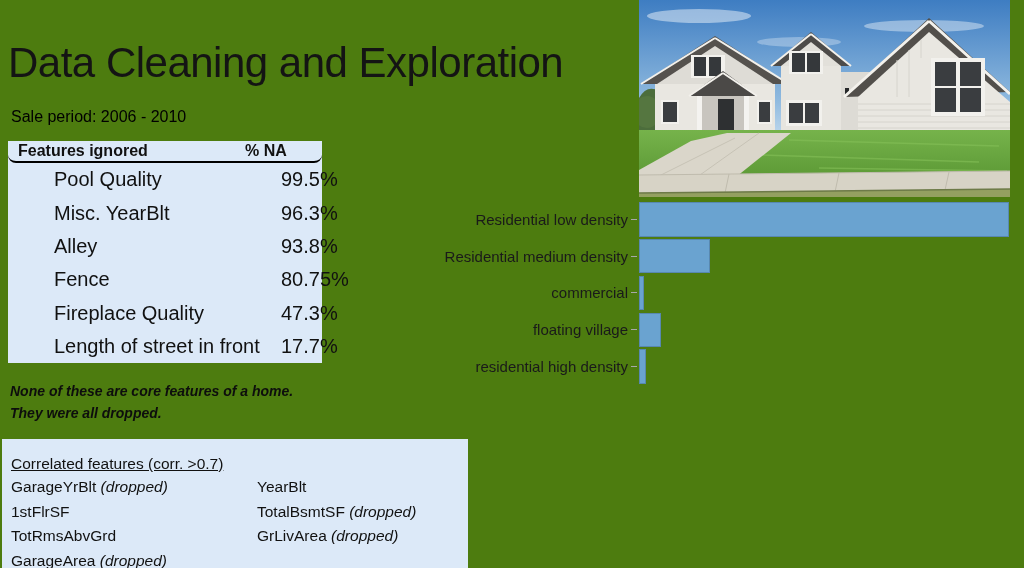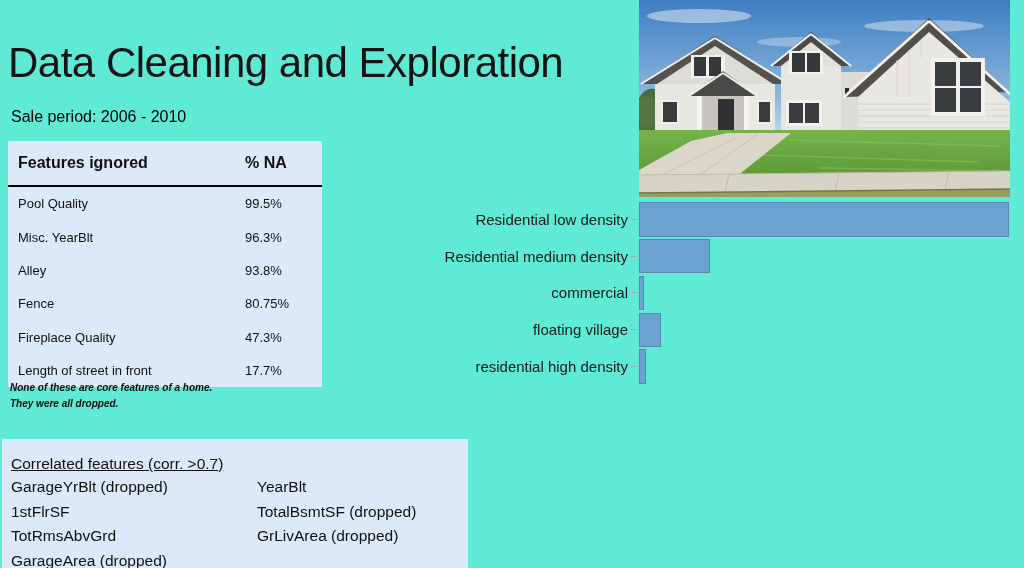--- a/index.html
+++ b/index.html
@@ -4,7 +4,7 @@
 <style>
   html,body{margin:0;padding:0;background:#9a9a9a;}
   .slide{
-    position:relative;width:1024px;height:568px;background:#5eead4;overflow:hidden;
+    position:relative;width:1024px;height:568px;background:#4d7c0f;overflow:hidden;
     font-family:"Liberation Sans",sans-serif;color:#111;
   }
   

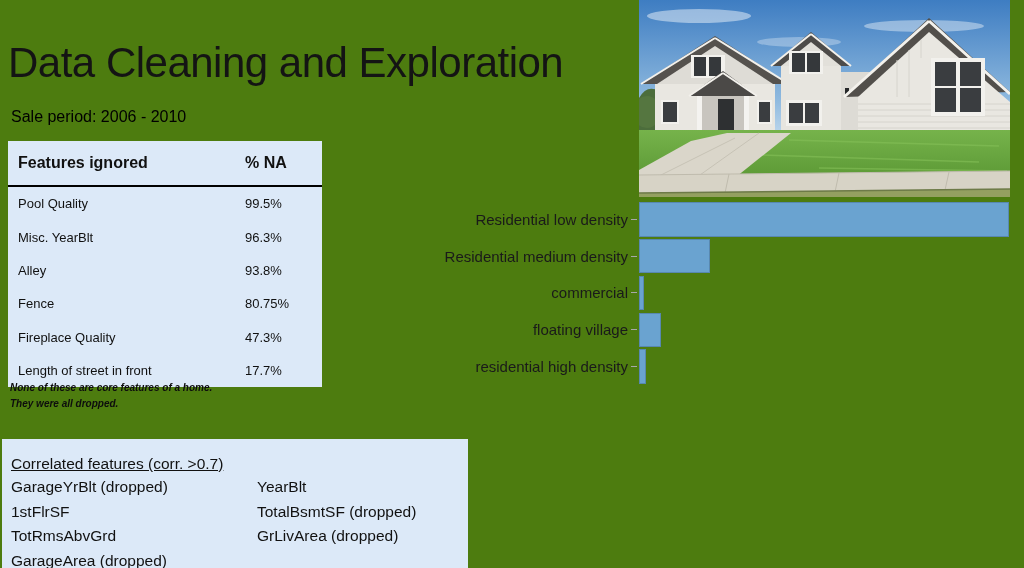--- a/index.html
+++ b/index.html
@@ -14,8 +14,8 @@
 
   
   .na-table{position:absolute;left:8px;top:141px;width:314px;}
-  .na-header{display:grid;grid-template-columns:227px 1fr;align-items:center;height:46px;
-             padding-left:10px;font-weight:bold;font-size:16px;border-bottom:2px solid #000;box-sizing:border-box;}
+  .na-header{display:grid;grid-template-columns:227px 1fr;align-items:center;height:22px;
+             padding-left:10px;font-weight:bold;font-size:16px;border-bottom:2px solid #000;box-sizing:border-box;border-radius:8px;}
   .na-row{display:grid;grid-template-columns:227px 1fr;align-items:center;height:33.4px;
           padding-left:10px;font-size:13px;}
   .note{position:absolute;left:10px;top:380px;font-size:10px;font-style:italic;font-weight:bold;

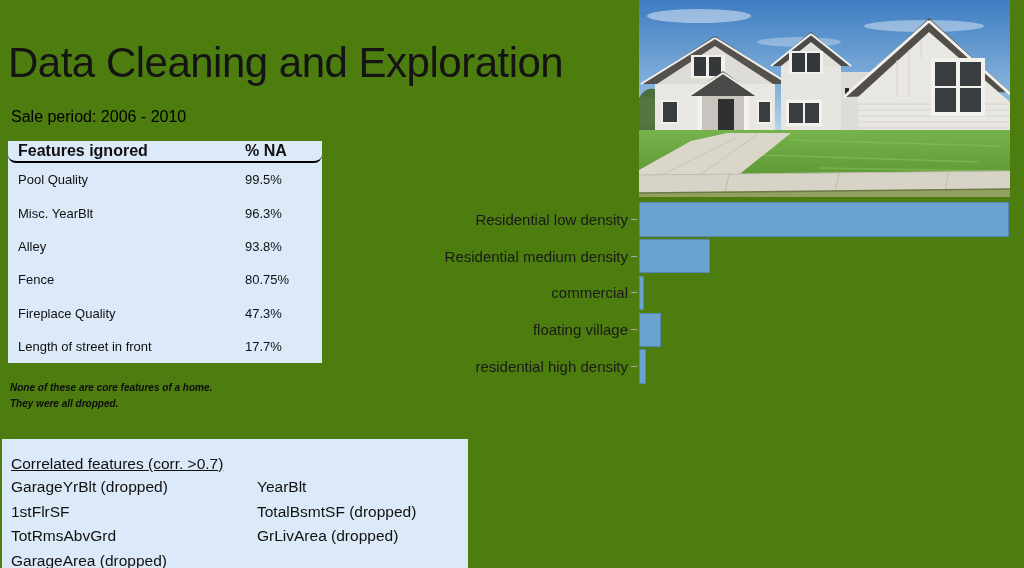--- a/index.html
+++ b/index.html
@@ -17,7 +17,7 @@
   .na-header{display:grid;grid-template-columns:227px 1fr;align-items:center;height:22px;
              padding-left:10px;font-weight:bold;font-size:16px;border-bottom:2px solid #000;box-sizing:border-box;border-radius:8px;}
   .na-row{display:grid;grid-template-columns:227px 1fr;align-items:center;height:33.4px;
-          padding-left:10px;font-size:13px;}
+          padding-left:10px;font-size:20px;margin-left:36px;}
   .note{position:absolute;left:10px;top:380px;font-size:10px;font-style:italic;font-weight:bold;
         line-height:1.6;color:#0d0d0d;}
 

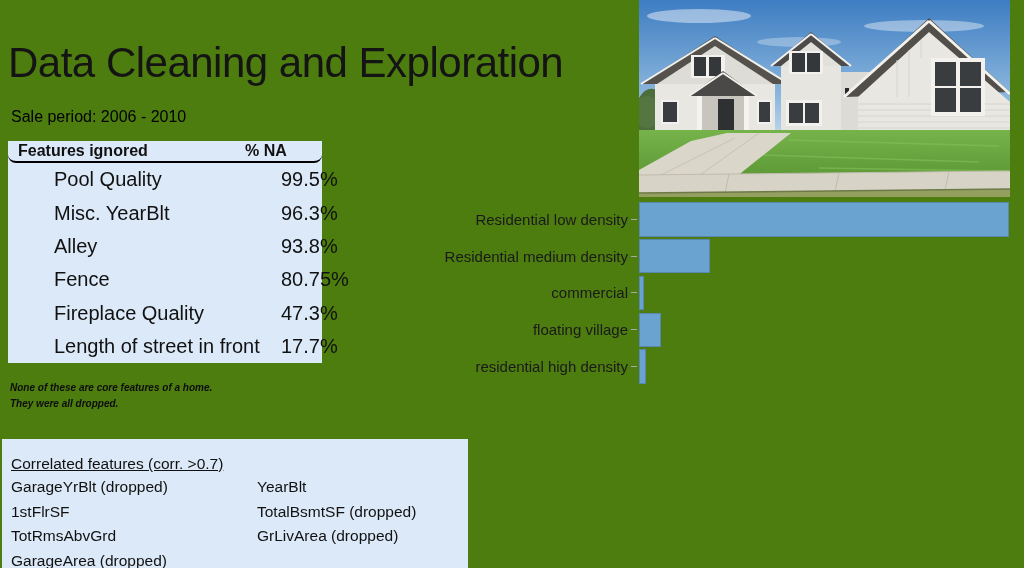--- a/index.html
+++ b/index.html
@@ -18,7 +18,7 @@
              padding-left:10px;font-weight:bold;font-size:16px;border-bottom:2px solid #000;box-sizing:border-box;border-radius:8px;}
   .na-row{display:grid;grid-template-columns:227px 1fr;align-items:center;height:33.4px;
           padding-left:10px;font-size:20px;margin-left:36px;}
-  .note{position:absolute;left:10px;top:380px;font-size:10px;font-style:italic;font-weight:bold;
+  .note{position:absolute;left:10px;top:380px;font-size:14px;font-style:italic;font-weight:bold;
         line-height:1.6;color:#0d0d0d;}
 
   

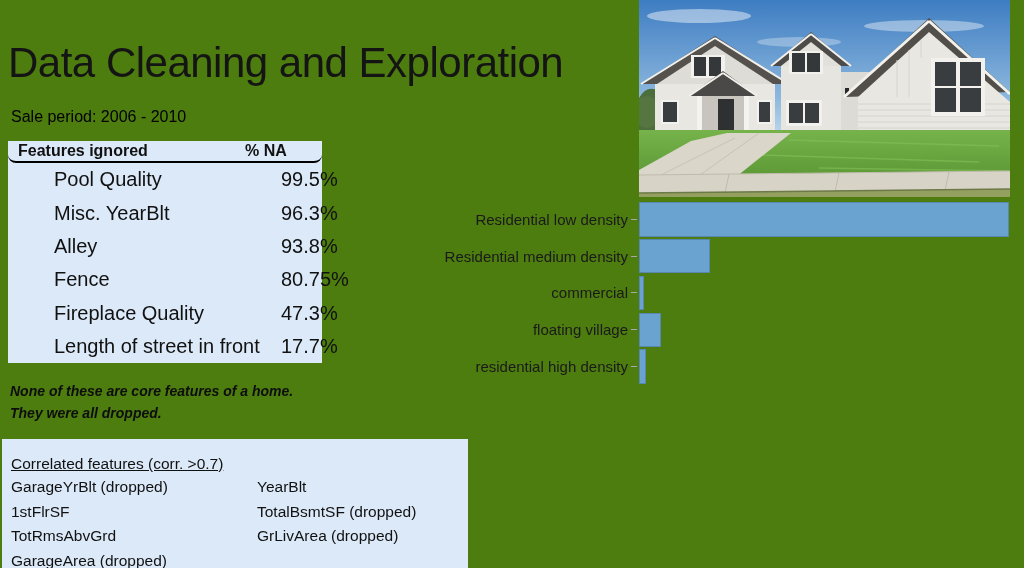--- a/index.html
+++ b/index.html
@@ -26,7 +26,7 @@
             padding:14px 0 4px 9px;font-size:15.5px;}
   .corr-heading{text-decoration:underline;line-height:22px;}
   .corr-row{display:grid;grid-template-columns:246px 1fr;line-height:24.5px;}
-  .ital{}
+  .ital{font-style:italic;}
 
   
   .chart{position:absolute;left:0;top:201px;width:1012px;}

